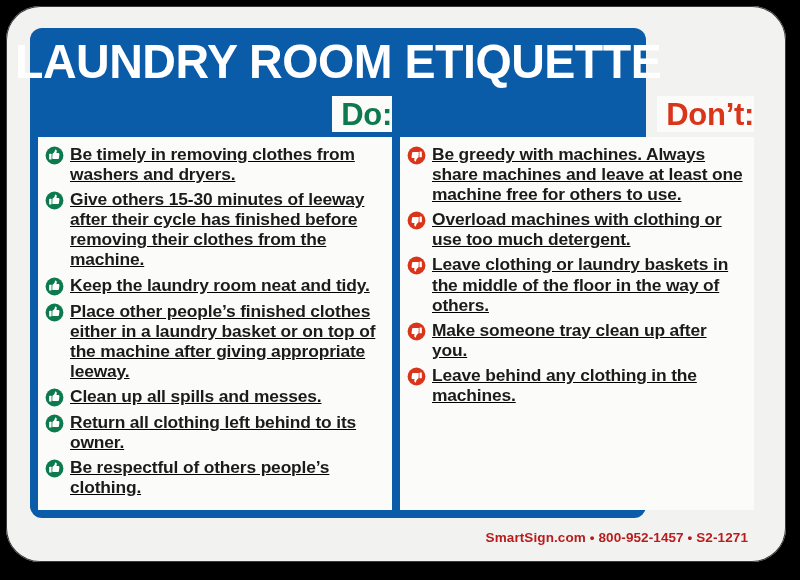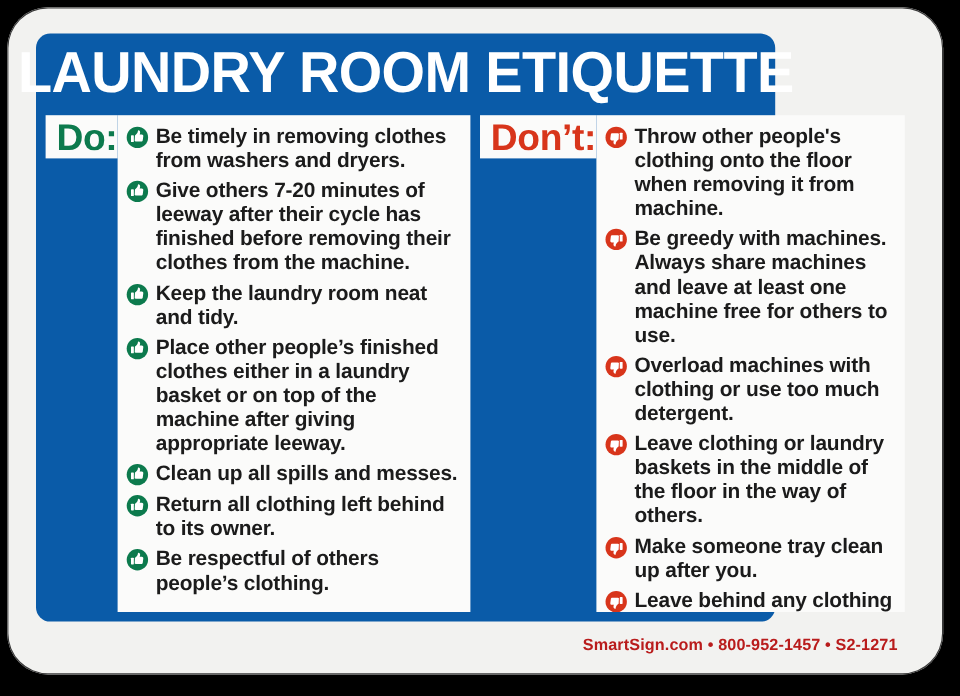--- a/index.html
+++ b/index.html
@@ -74,8 +74,9 @@
   .column {
     flex: 1 1 0;
     display: flex;
-    flex-direction: row;
+    flex-direction: column;
     min-width: 0;
+    align-items: flex-end;
   }
   .col-header {
     background: #fbfbfa;

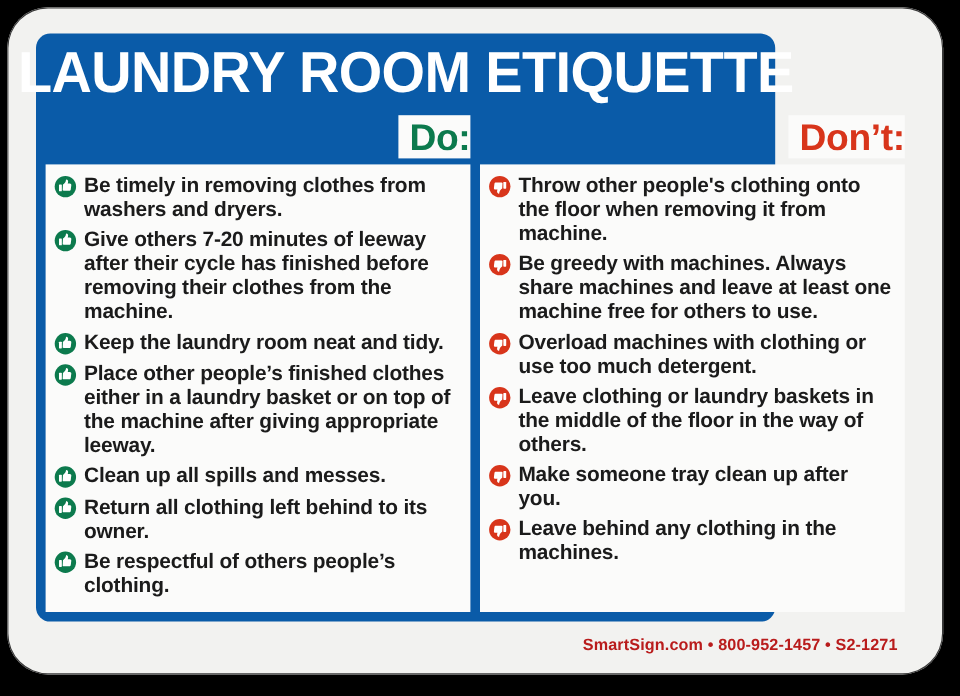--- a/index.html
+++ b/index.html
@@ -113,6 +113,7 @@
     list-style: none;
     margin: 0;
     padding: 0;
+    text-decoration: underline;
   }
   li.item {
     display: flex;

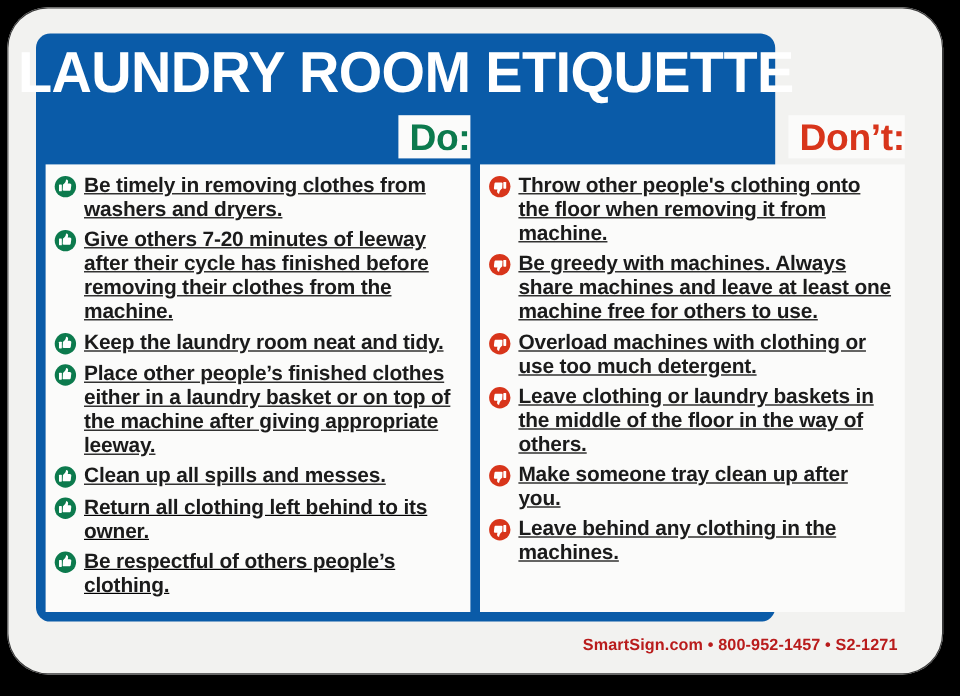--- a/index.html
+++ b/index.html
@@ -284,18 +284,6 @@
                     </g>
                   </svg>
                 </span>
-                <span class="item-text">Throw other people's clothing onto the floor when removing it from machine.</span>
-              </li>
-              <li class="item">
-                <span class="bullet-icon">
-                  <svg viewBox="0 0 32 32" xmlns="http://www.w3.org/2000/svg">
-                    <circle cx="16" cy="16" r="15" fill="#d8351b"></circle>
-                    <g transform="rotate(180 16 16)">
-                      <path fill="#ffffff" d="M12.6 13.2c1.5-1.0 2.9-2.5 3.6-4.1 0.35-0.8 0.5-1.6 0.55-2.3 0.03-0.5 0.5-0.85 0.98-0.72 1.25 0.34 2.1 1.45 2.1 2.9 0 0.95-0.22 1.9-0.6 2.8h3.0c1.25 0 2.2 1.05 2.05 2.28l-0.75 6.0c-0.13 1.02-1.0 1.79-2.03 1.79h-7.9c-0.6 0-1.1-0.28-1.42-0.72z"></path>
-                      <rect x="7.0" y="13.0" width="4.0" height="9.6" rx="0.9" fill="#ffffff"></rect>
-                    </g>
-                  </svg>
-                </span>
                 <span class="item-text">Be greedy with machines. Always share machines and leave at least one machine free for others to use.</span>
               </li>
               <li class="item">

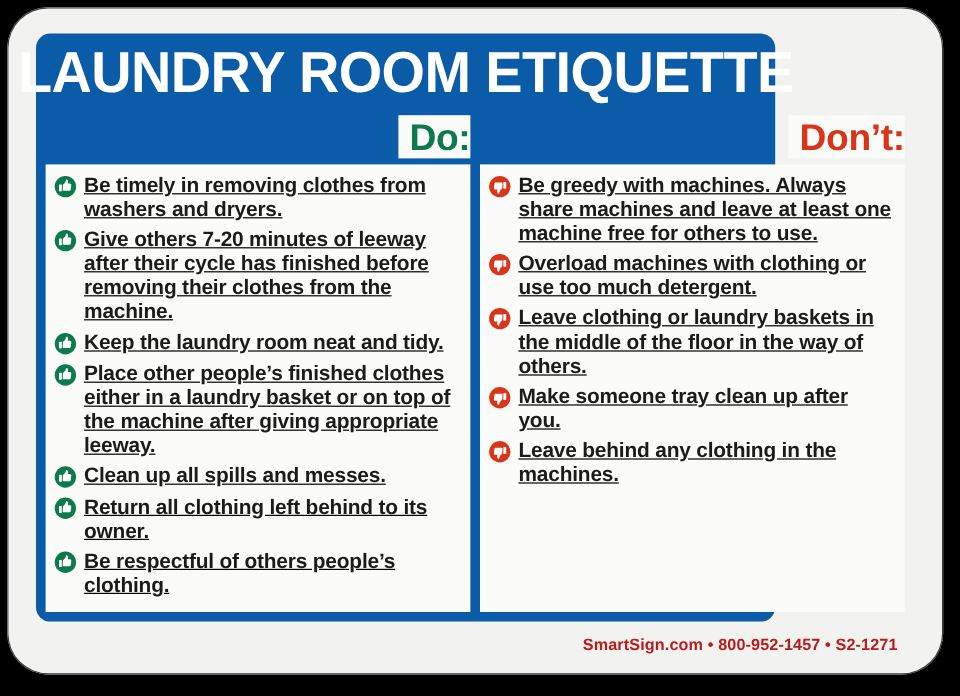--- a/index.html
+++ b/index.html
@@ -201,7 +201,7 @@
                     </g>
                   </svg>
                 </span>
-                <span class="item-text">Give others 7-20 minutes of leeway after their cycle has finished before removing their clothes from the machine.</span>
+                <span class="item-text">Give others 15-30 minutes of leeway after their cycle has finished before removing their clothes from the machine.</span>
               </li>
               <li class="item">
                 <span class="bullet-icon">

